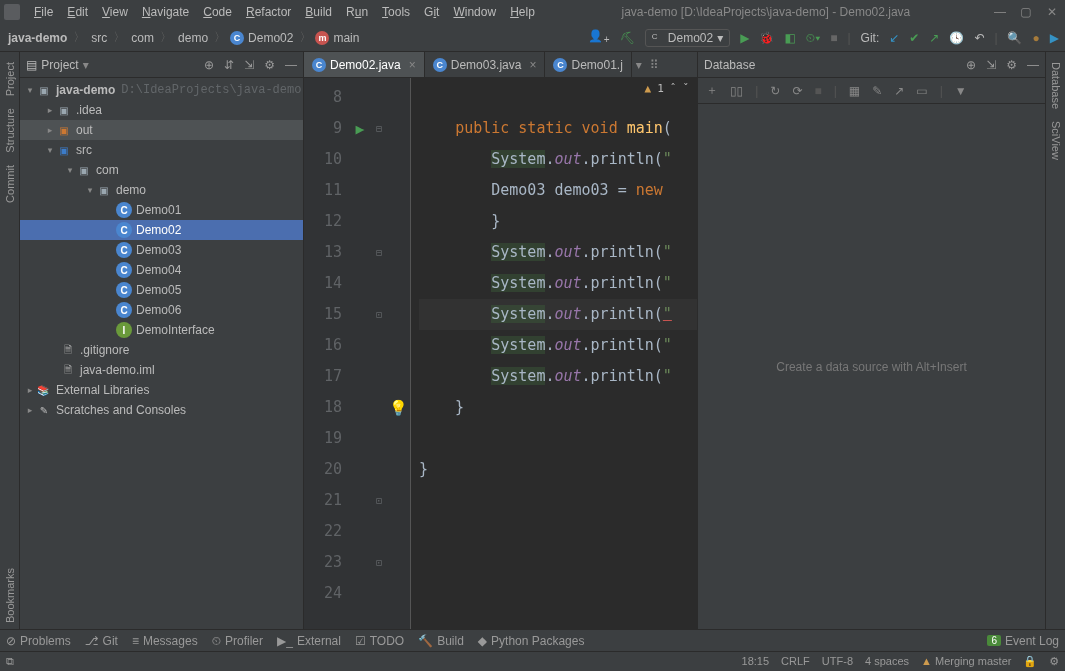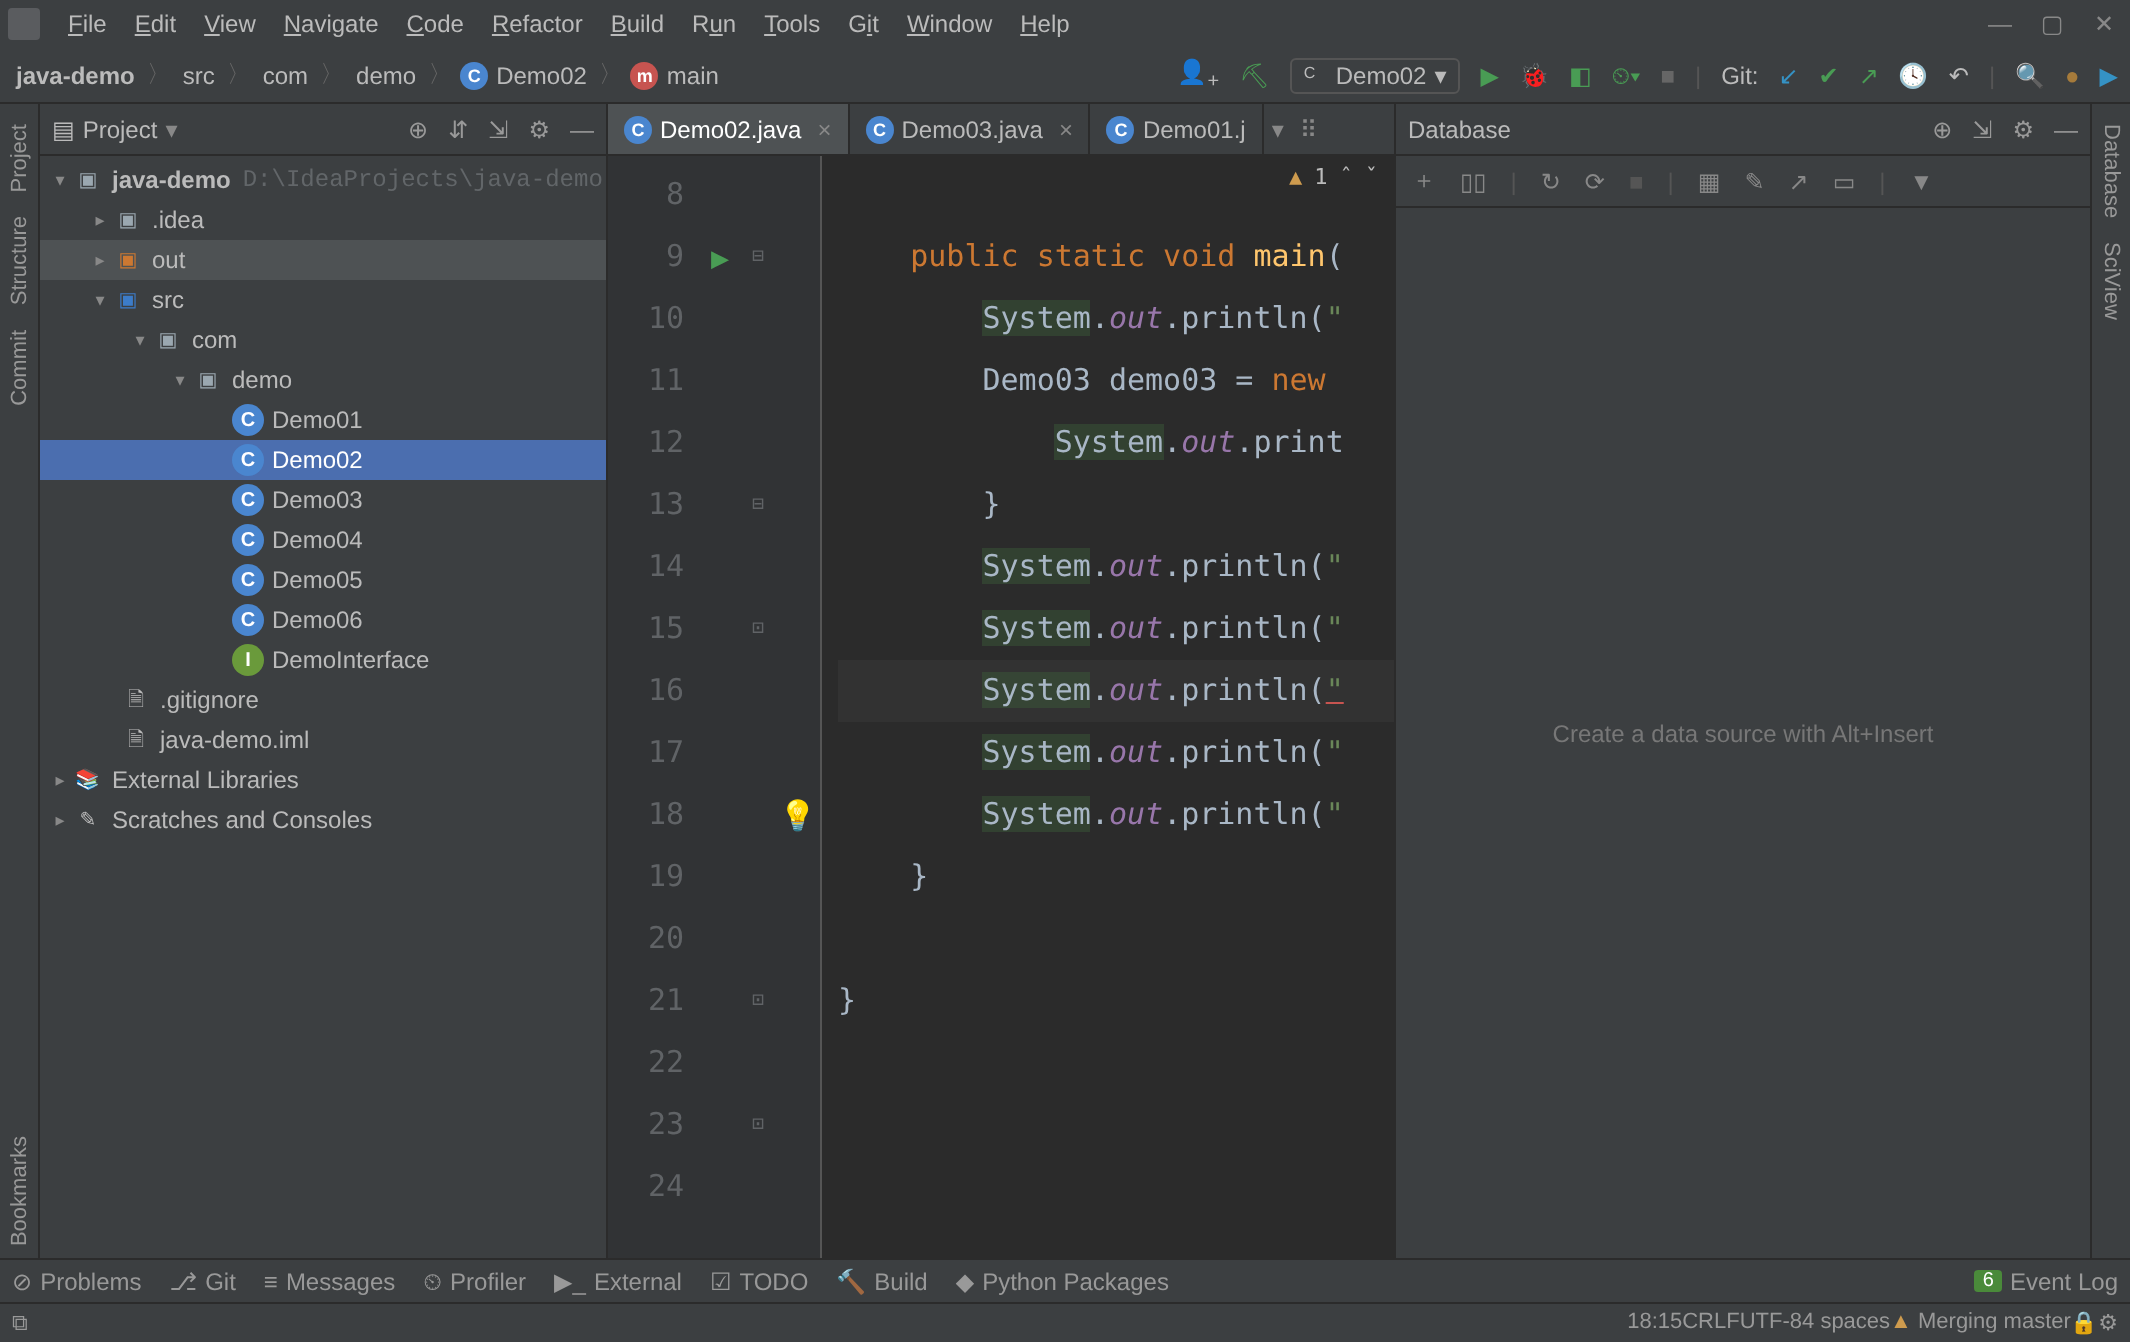--- a/index.html
+++ b/index.html
@@ -245,6 +245,7 @@
   <span class="menu-item">G<span class="u">i</span>t</span>
   <span class="menu-item"><span class="u">W</span>indow</span>
   <span class="menu-item"><span class="u">H</span>elp</span>
+  <span class="title">java-demo [D:\IdeaProjects\java-demo] - Demo02.java</span>
   <div class="win-controls">
     <span>—</span>
     <span>▢</span>

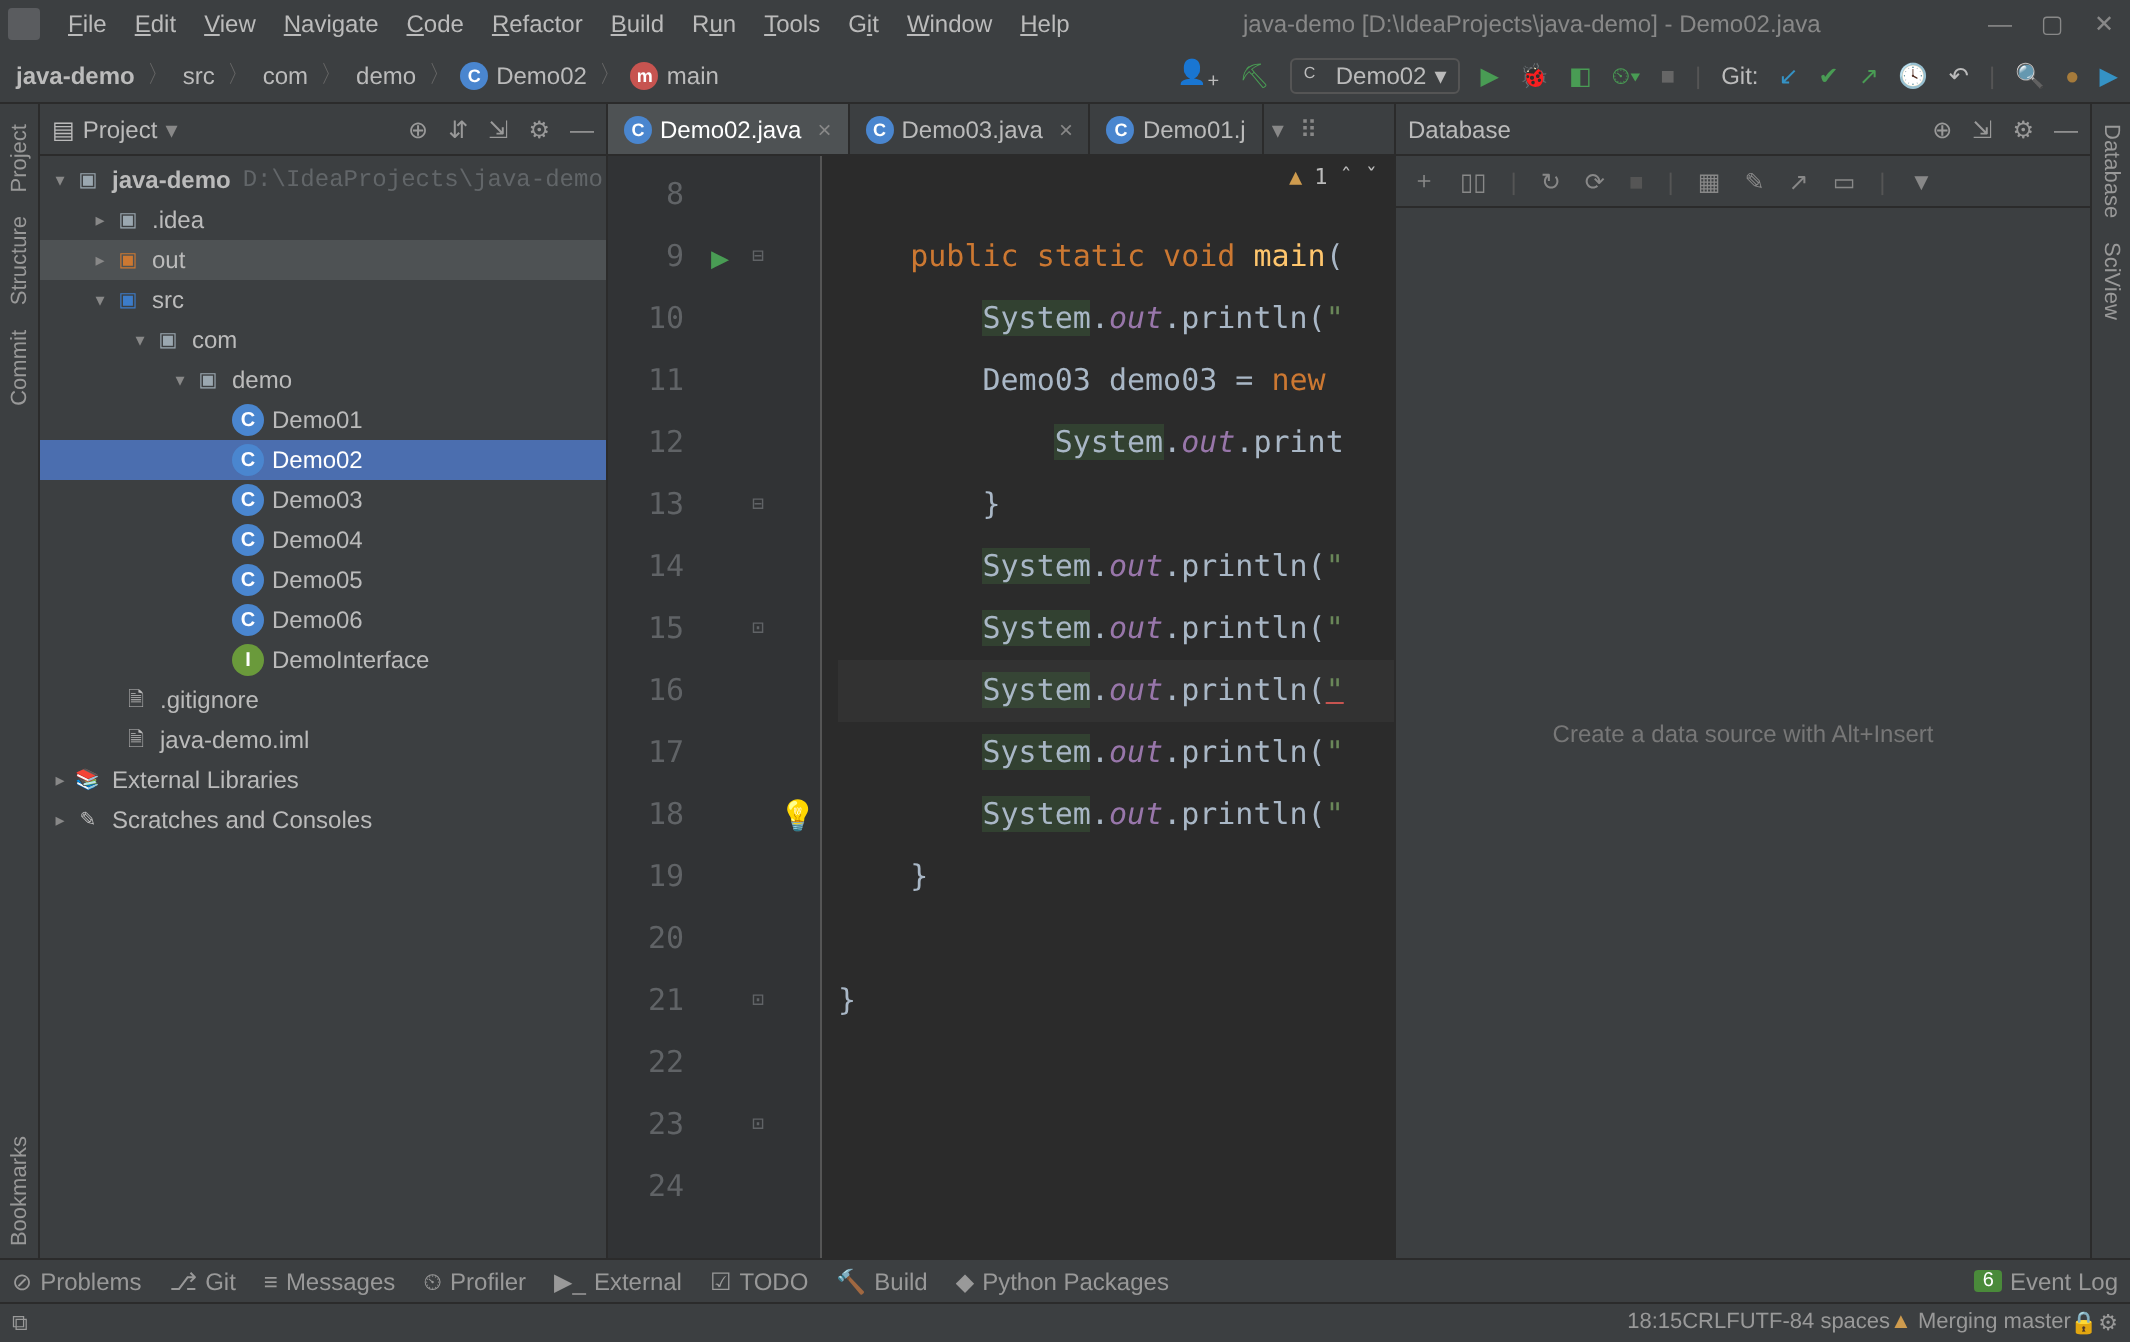--- a/index.html
+++ b/index.html
@@ -516,7 +516,6 @@
         <div class="line">    <span class="kw">public static void</span> <span class="method">main</span>(</div>
         <div class="line">        <span class="highlight">System</span>.<span class="field">out</span>.println(<span style="color:#6a8759">"</span></div>
         <div class="line">        Demo03 demo03 = <span class="kw">new</span> </div>
-        <div class="line">            <span class="highlight">System</span>.<span class="field">out</span>.print</div>
         <div class="line">        }</div>
         <div class="line">        <span class="highlight">System</span>.<span class="field">out</span>.println(<span style="color:#6a8759">"</span></div>
         <div class="line">        <span class="highlight">System</span>.<span class="field">out</span>.println(<span style="color:#6a8759">"</span></div>

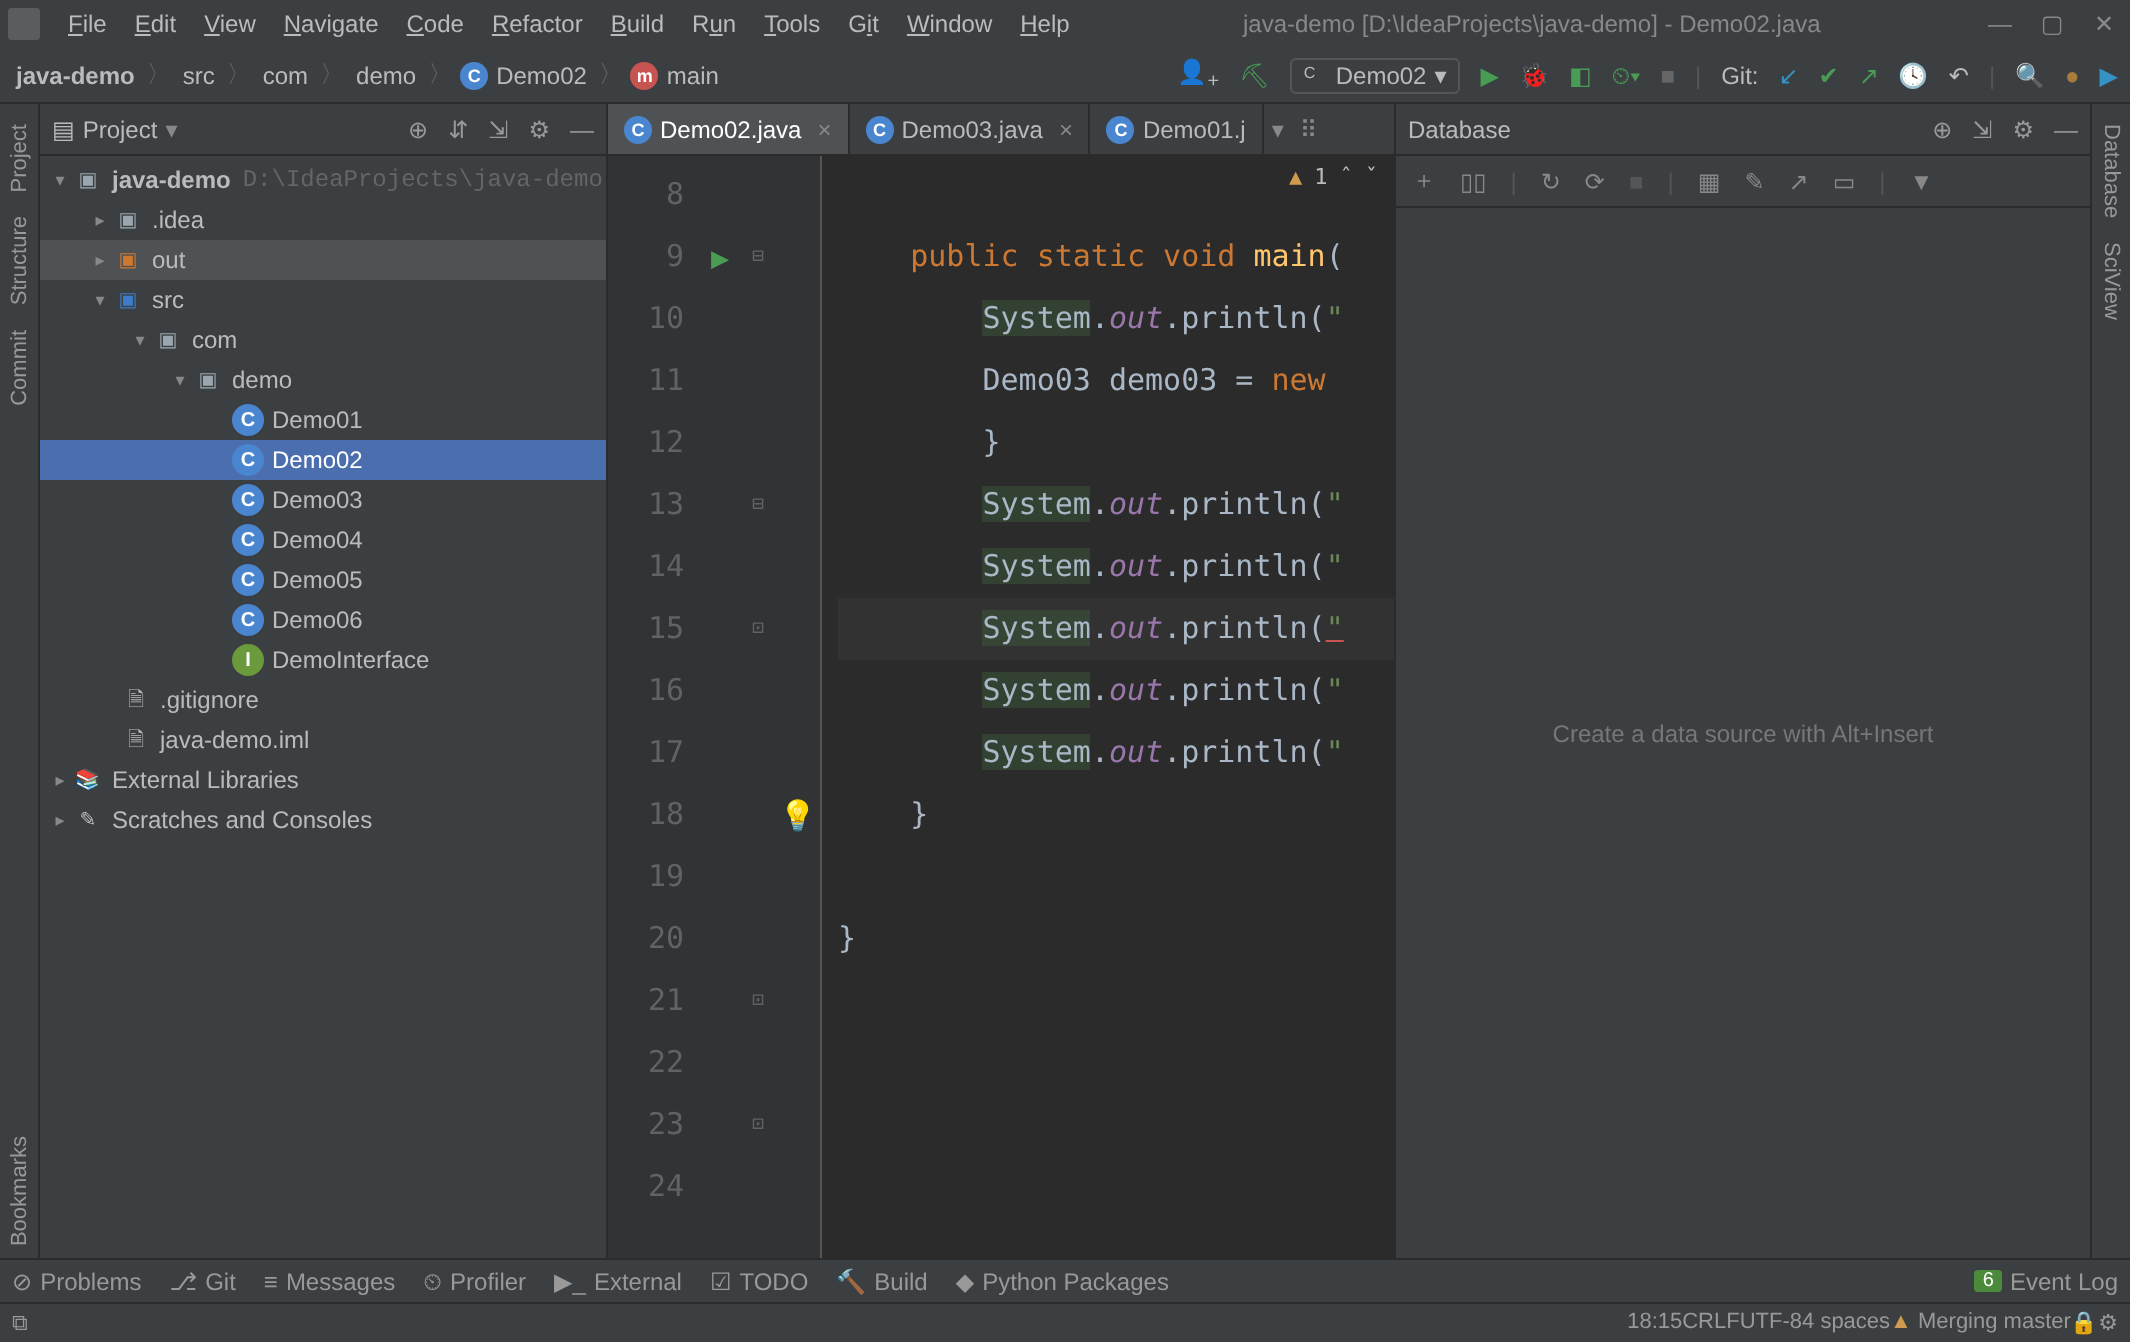--- a/index.html
+++ b/index.html
@@ -225,7 +225,7 @@
   padding: 0 6px; gap: 12px;
   font-size: 11px; color: #999;
 }
-.status-bar .right { margin-left: auto; display: flex; }
+.status-bar .right { margin-left: auto; display: flex; gap: 12px;}
 .vsep { color: #555; }
 </style>
 </head>

